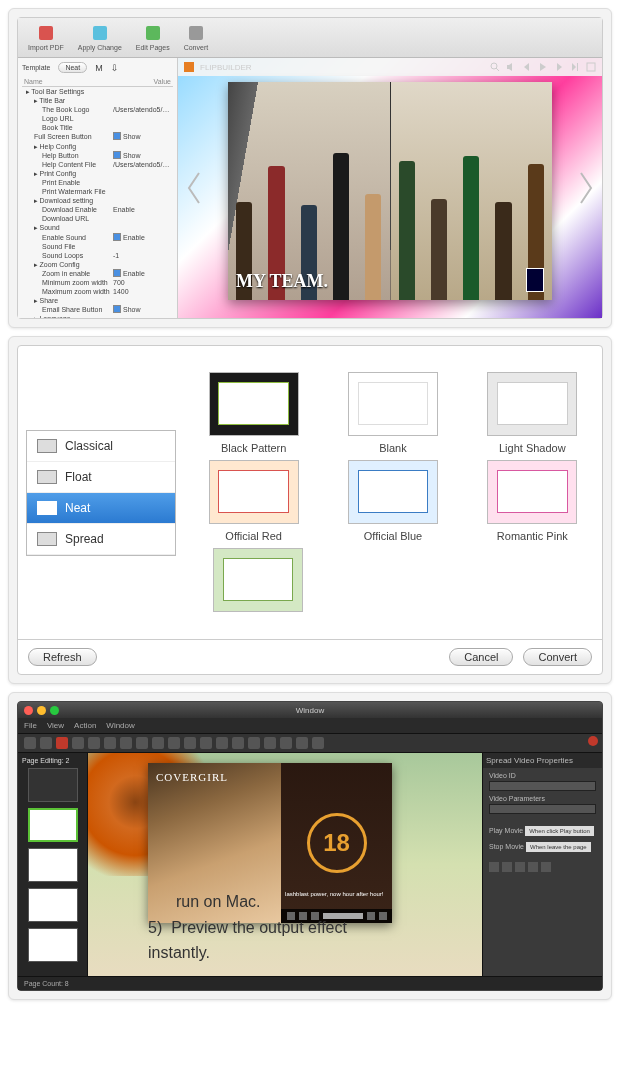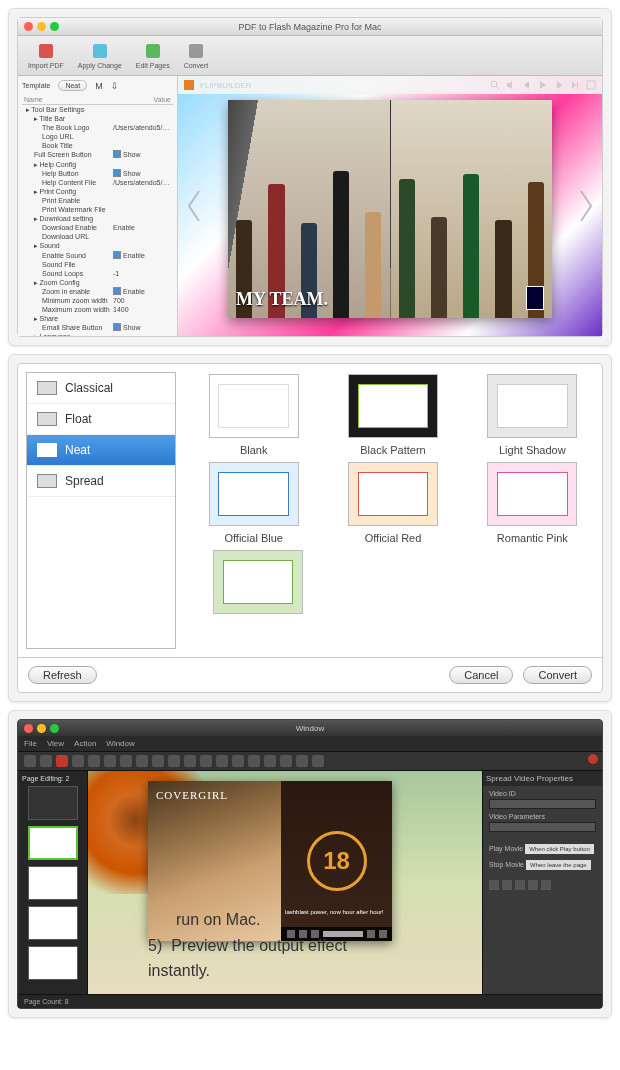--- a/index.html
+++ b/index.html
@@ -95,14 +95,6 @@
 
 <div class="panel">
 <div class="win1">
-  <div class="win1-title">
-    <div class="traffic">
-      <div class="tdot r"></div>
-      <div class="tdot y"></div>
-      <div class="tdot g"></div>
-    </div>
-    <span>PDF to Flash Magazine Pro for Mac</span>
-  </div>
   <div class="toolbar1" id="tb1">
         <div class="tbtn">
           <svg viewBox="0 0 18 18">

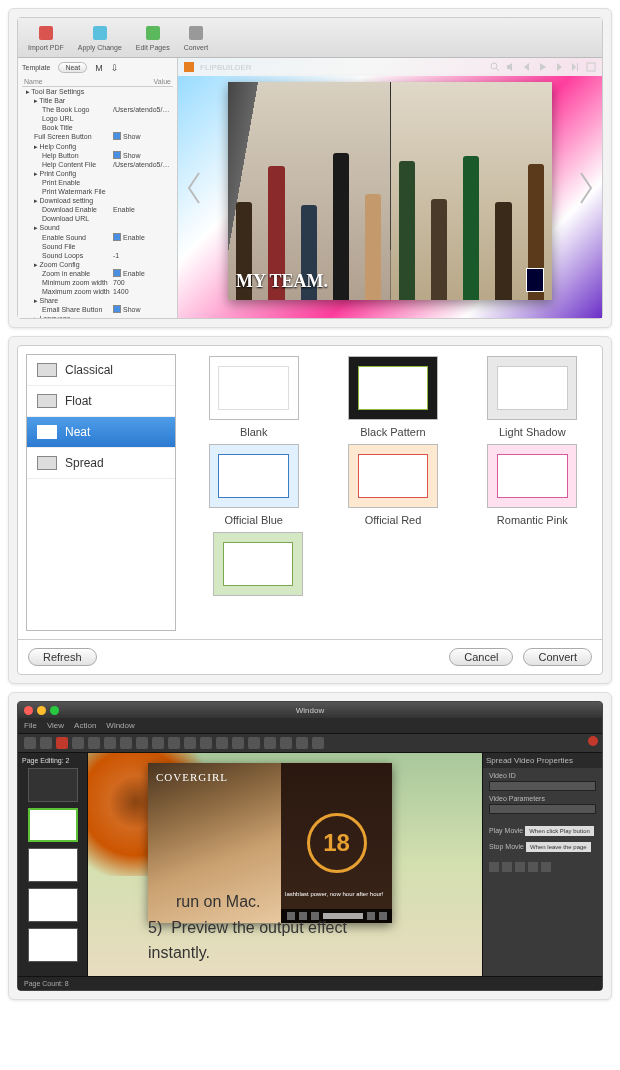--- a/index.html
+++ b/index.html
@@ -43,7 +43,7 @@
 
 
 .win2 { background: #fff; border: 1px solid #ccc; border-radius: 4px; display: flex; flex-direction: column; height: 330px; }
-.win2-body { flex: 1; display: flex; border-bottom: 1px solid #ccc; }
+.win2-body { flex: 1; display: flex; border-bottom: 1px solid #ccc; align-items: center; }
 .stylelist { width: 150px; border: 1px solid #bbb; margin: 8px; background: #fff; }
 .sitem { display: flex; align-items: center; gap: 8px; padding: 8px 10px; font-size: 12px; color: #333; cursor: pointer; border-bottom: 1px solid #eee; }
 .sitem.sel { background: linear-gradient(#4f9de8,#2b7ad1); color: #fff; }

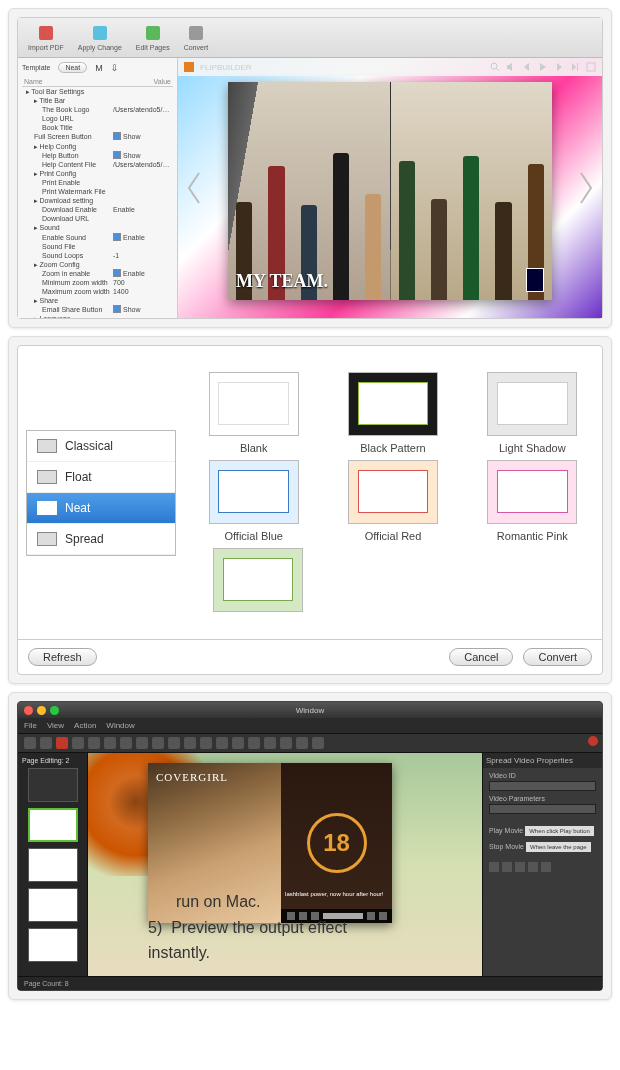--- a/index.html
+++ b/index.html
@@ -328,16 +328,16 @@
     <div class="thumbs" id="thumbs">
           <div class="trow">
             <div class="tcell">
+              <div class="tthumb" style="background:#1a1a1a">
+                <div style="position:absolute;left:10%;top:15%;right:10%;bottom:15%;background:#fff;border:1px solid #8fbc3f"></div>
+              </div>
+              <div>Black Pattern</div>
+            </div>
+            <div class="tcell">
               <div class="tthumb" style="background:#ffffff">
                 <div style="position:absolute;left:10%;top:15%;right:10%;bottom:15%;background:#fff;border:1px solid #ddd"></div>
               </div>
               <div>Blank</div>
-            </div>
-            <div class="tcell">
-              <div class="tthumb" style="background:#1a1a1a">
-                <div style="position:absolute;left:10%;top:15%;right:10%;bottom:15%;background:#fff;border:1px solid #8fbc3f"></div>
-              </div>
-              <div>Black Pattern</div>
             </div>
             <div class="tcell">
               <div class="tthumb" style="background:#e8e8e8">

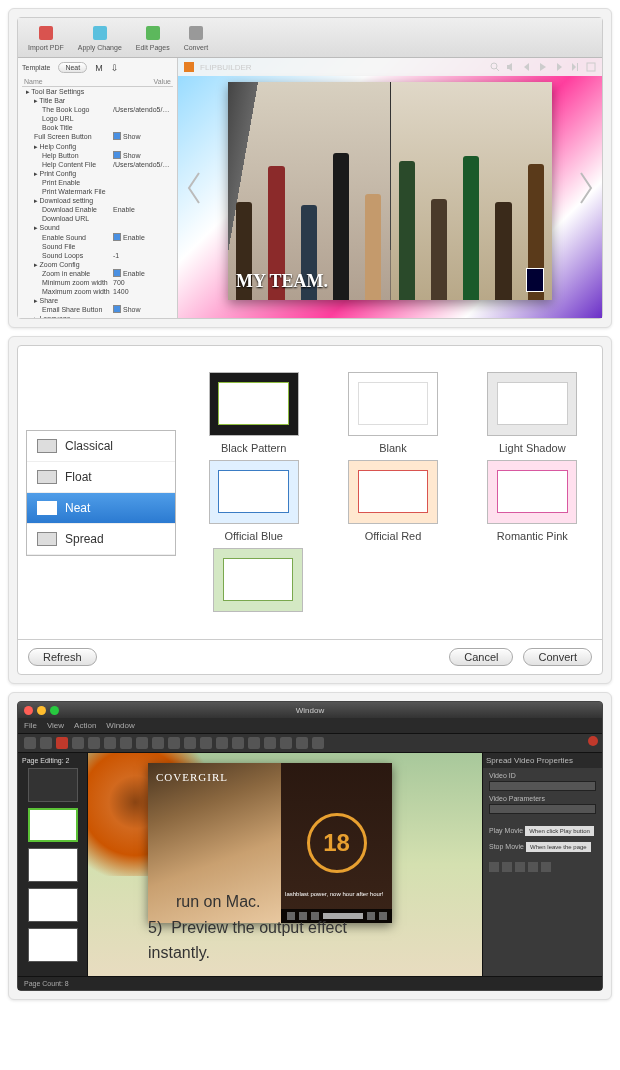--- a/index.html
+++ b/index.html
@@ -348,16 +348,16 @@
           </div>
           <div class="trow">
             <div class="tcell">
+              <div class="tthumb" style="background:#ffe8d0">
+                <div style="position:absolute;left:10%;top:15%;right:10%;bottom:15%;background:#fff;border:1px solid #d9534f"></div>
+              </div>
+              <div>Official Red</div>
+            </div>
+            <div class="tcell">
               <div class="tthumb" style="background:#e0f0ff">
                 <div style="position:absolute;left:10%;top:15%;right:10%;bottom:15%;background:#fff;border:1px solid #3a7cc4"></div>
               </div>
               <div>Official Blue</div>
-            </div>
-            <div class="tcell">
-              <div class="tthumb" style="background:#ffe8d0">
-                <div style="position:absolute;left:10%;top:15%;right:10%;bottom:15%;background:#fff;border:1px solid #d9534f"></div>
-              </div>
-              <div>Official Red</div>
             </div>
             <div class="tcell">
               <div class="tthumb" style="background:#ffe0ee">

